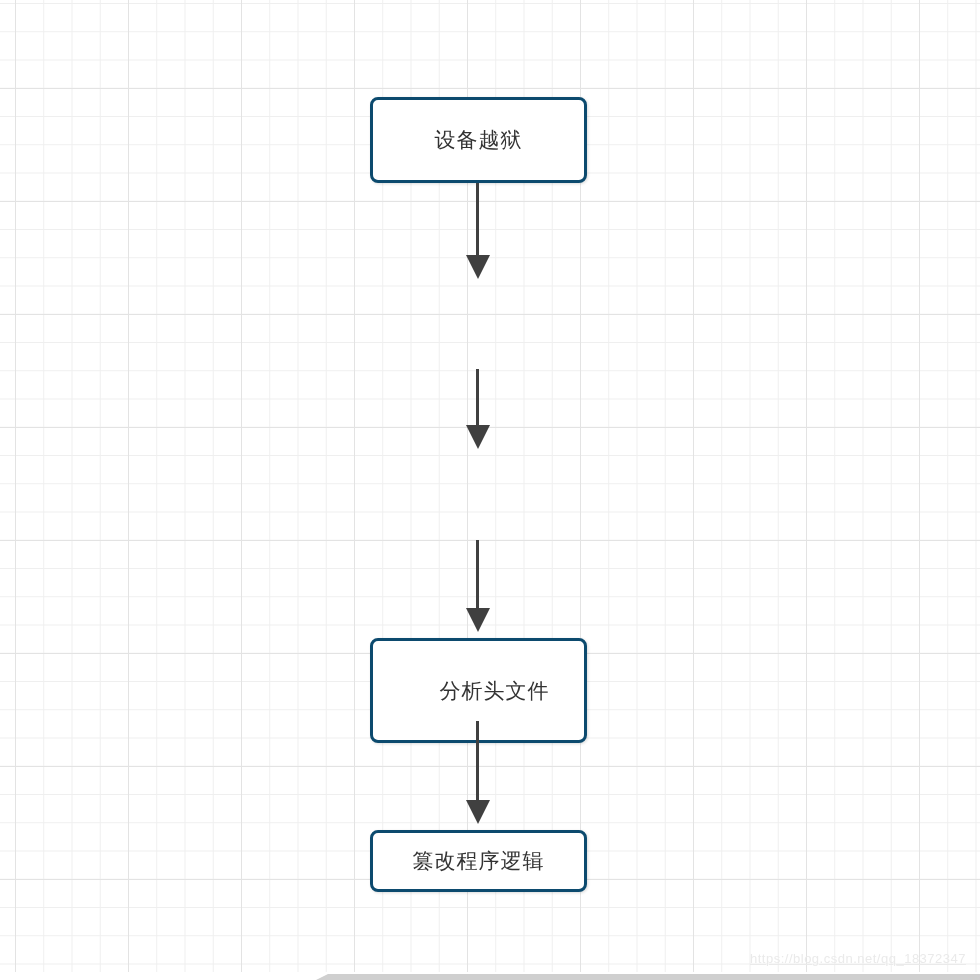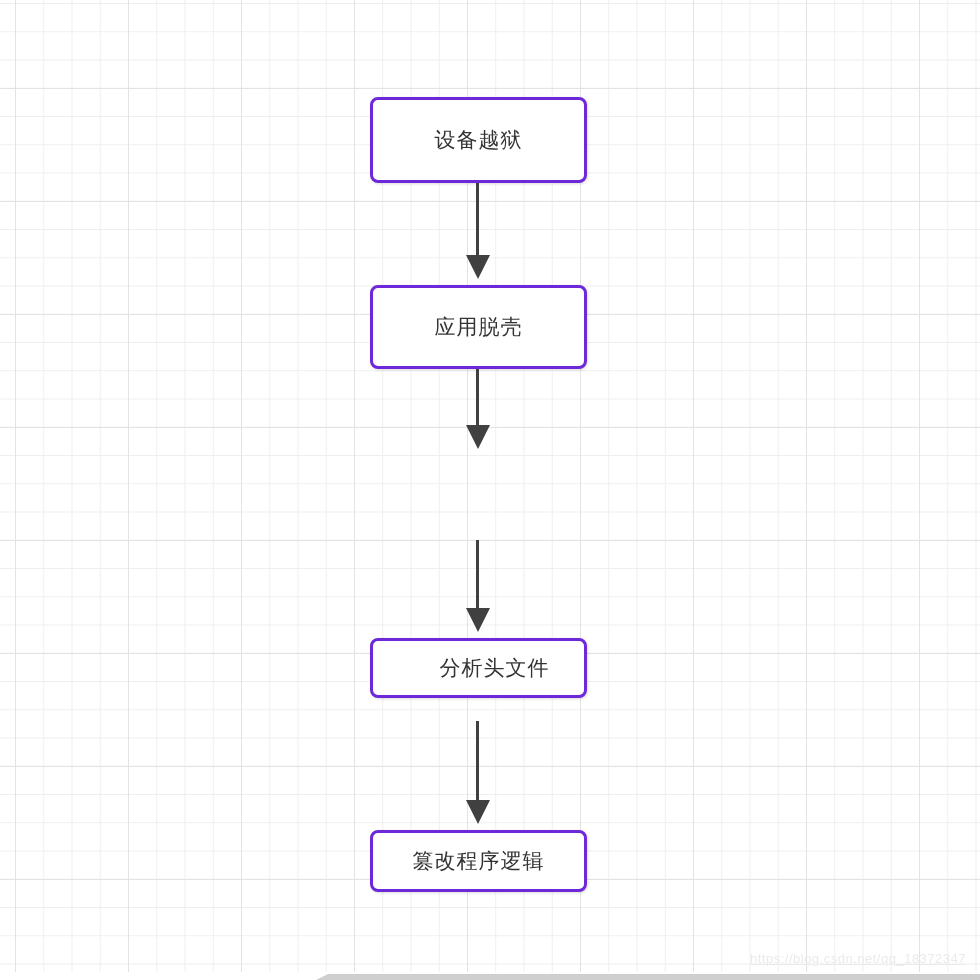--- a/index.html
+++ b/index.html
@@ -30,7 +30,7 @@
     width: 217px;
     box-sizing: border-box;
     background: #ffffff;
-    border: 3px solid #6d28d9;
+    border: 3px solid #0c4a6e;
     border-radius: 8px;
     box-shadow: 1px 1px 3px rgba(0,0,0,0.14);
     display: flex;

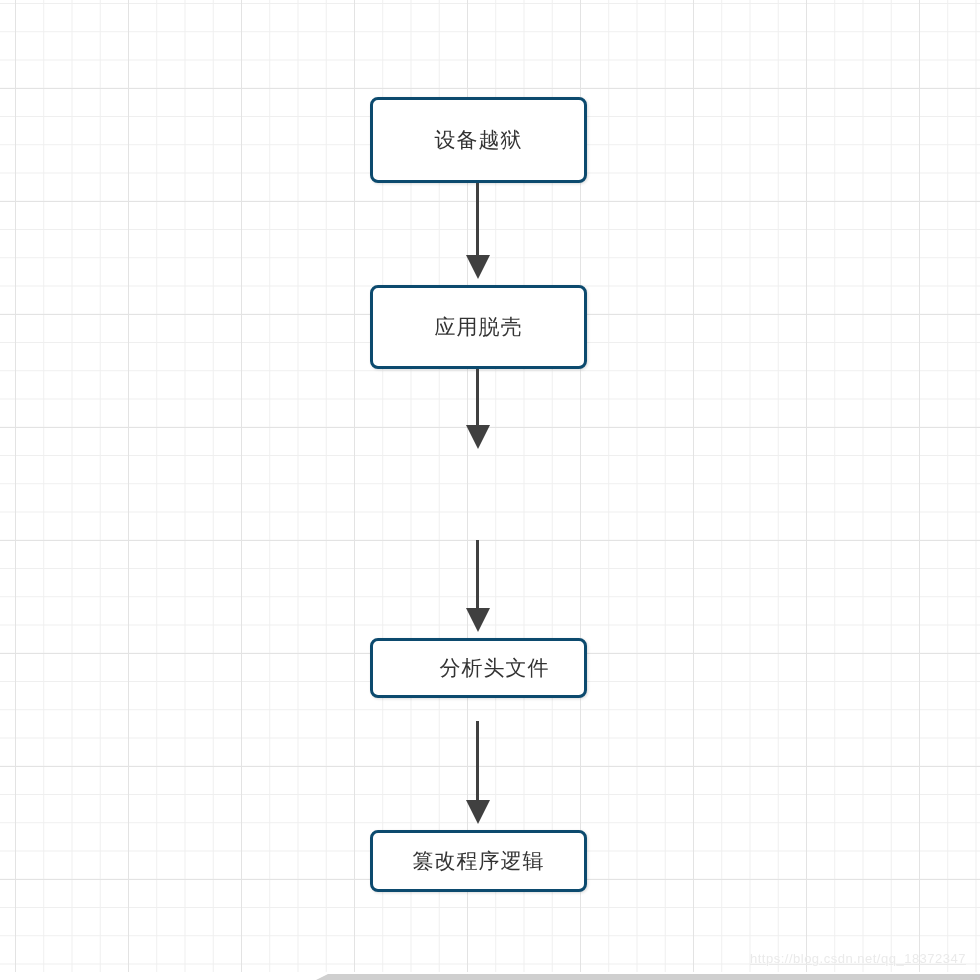--- a/index.html
+++ b/index.html
@@ -104,9 +104,6 @@
     <div class="head"></div>
   </div>
 
-  <div class="node node-2">
-    <span>应用脱壳</span>
-  </div>
 
   <div class="arrow arrow-2">
     <div class="shaft"></div>

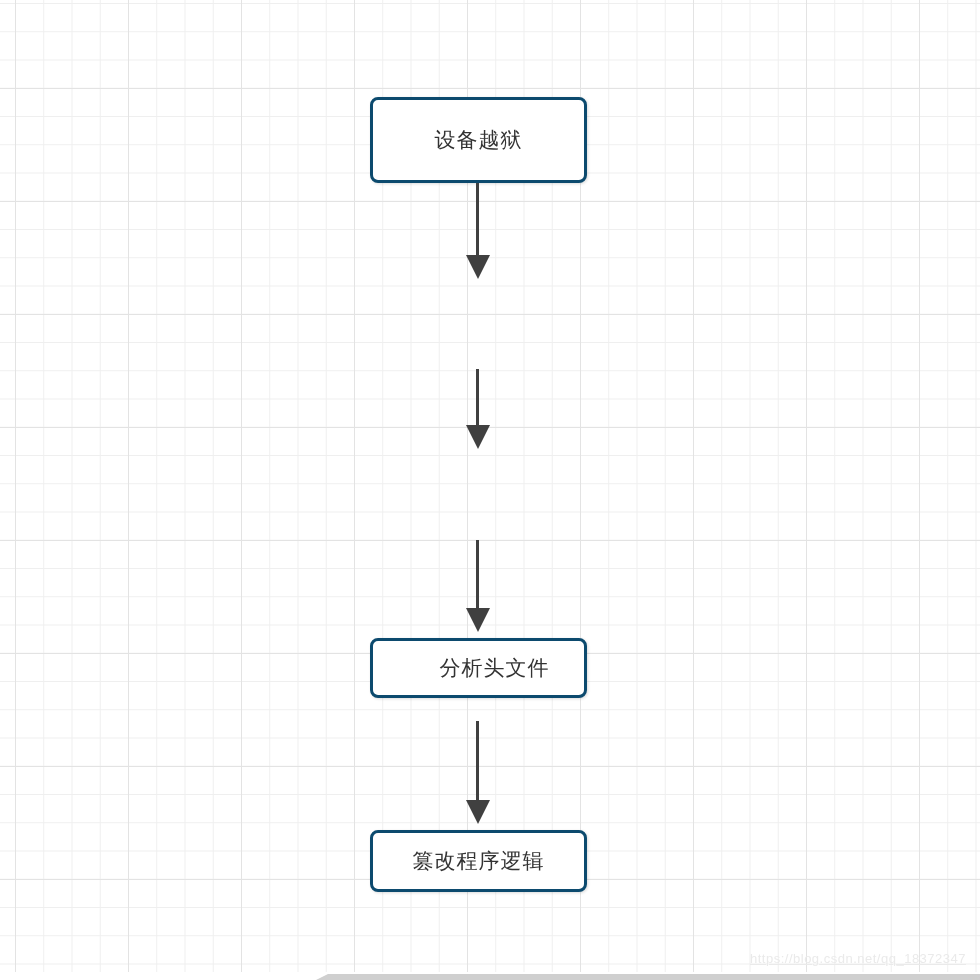--- a/index.html
+++ b/index.html
@@ -43,7 +43,7 @@
   .node-1 { top: 97px;  height: 86px; }
   .node-2 { top: 285px; height: 84px; }
   .node-3 { top: 455px; height: 85px; }
-  .node-4 { top: 638px; height: 60px; padding-left: 32px; }
+  .node-4 { top: 638px; height: 105px; padding-left: 32px; }
   .node-5 { top: 830px; height: 62px; }
 
   .arrow {

